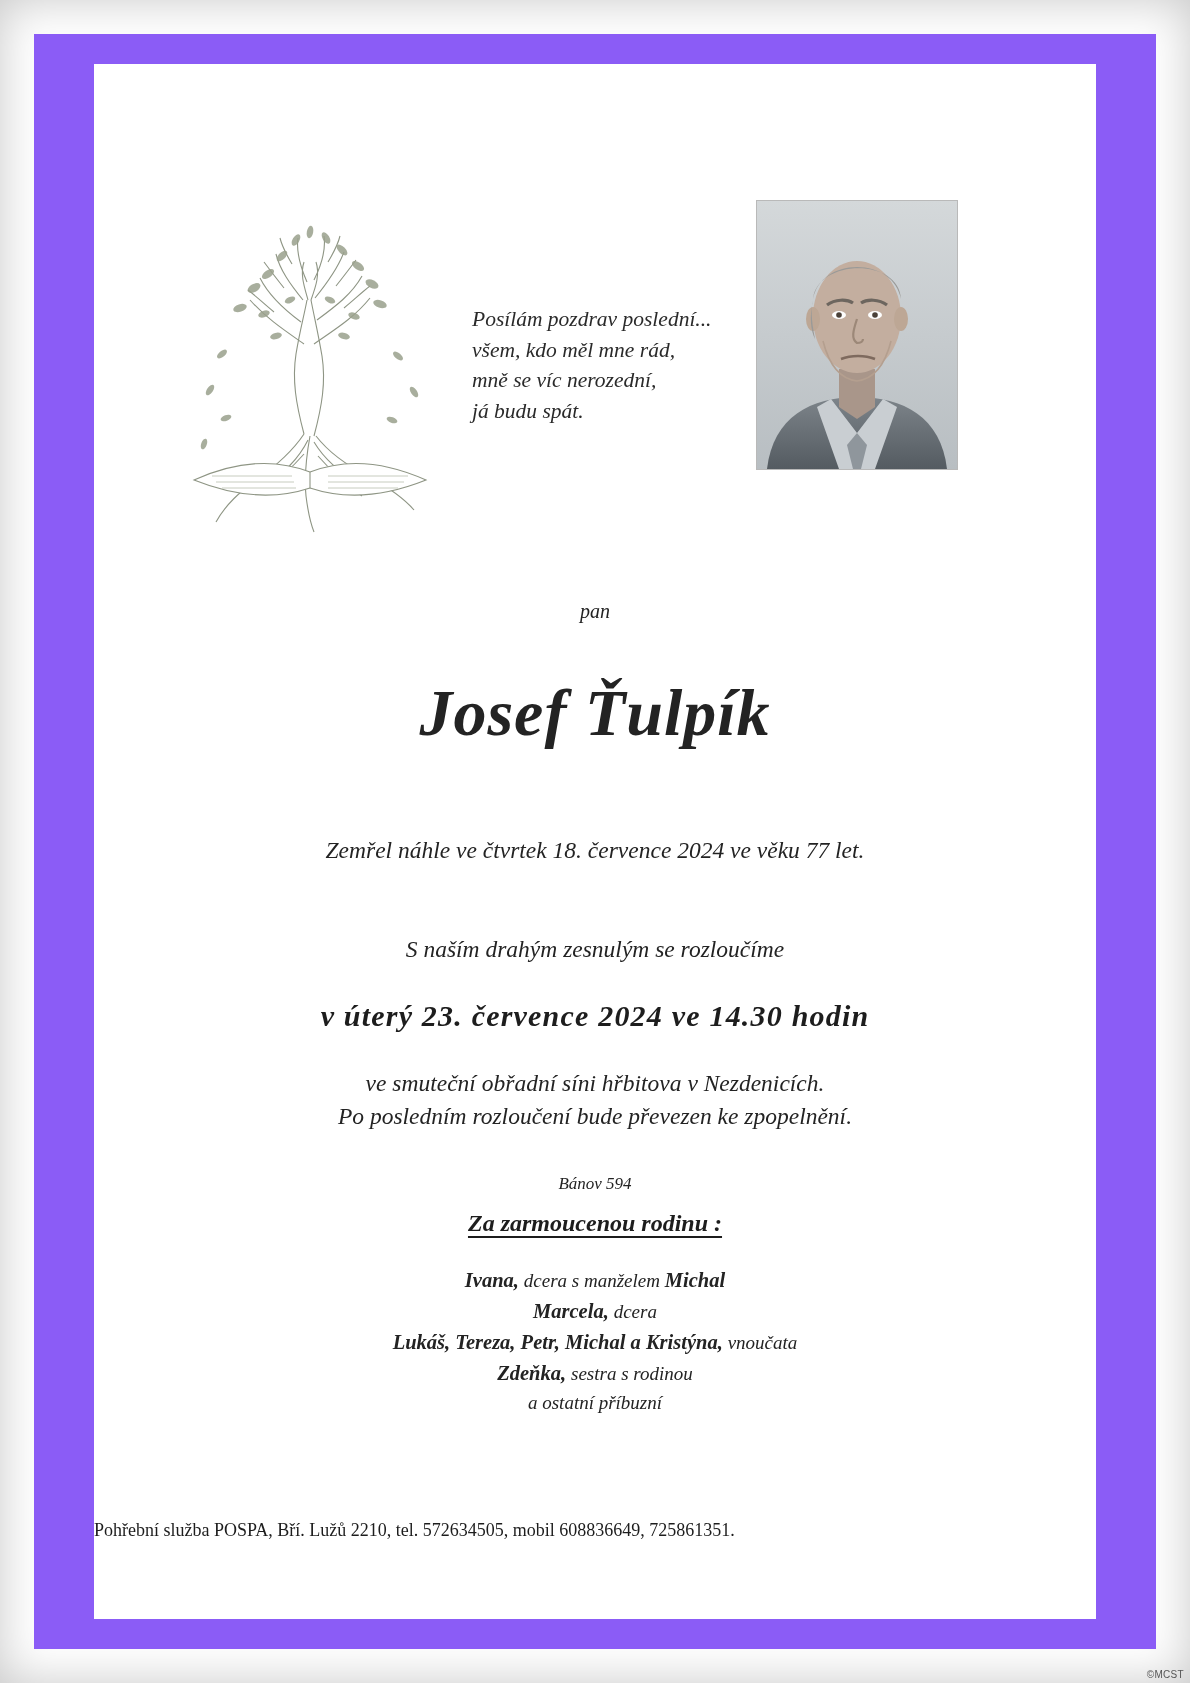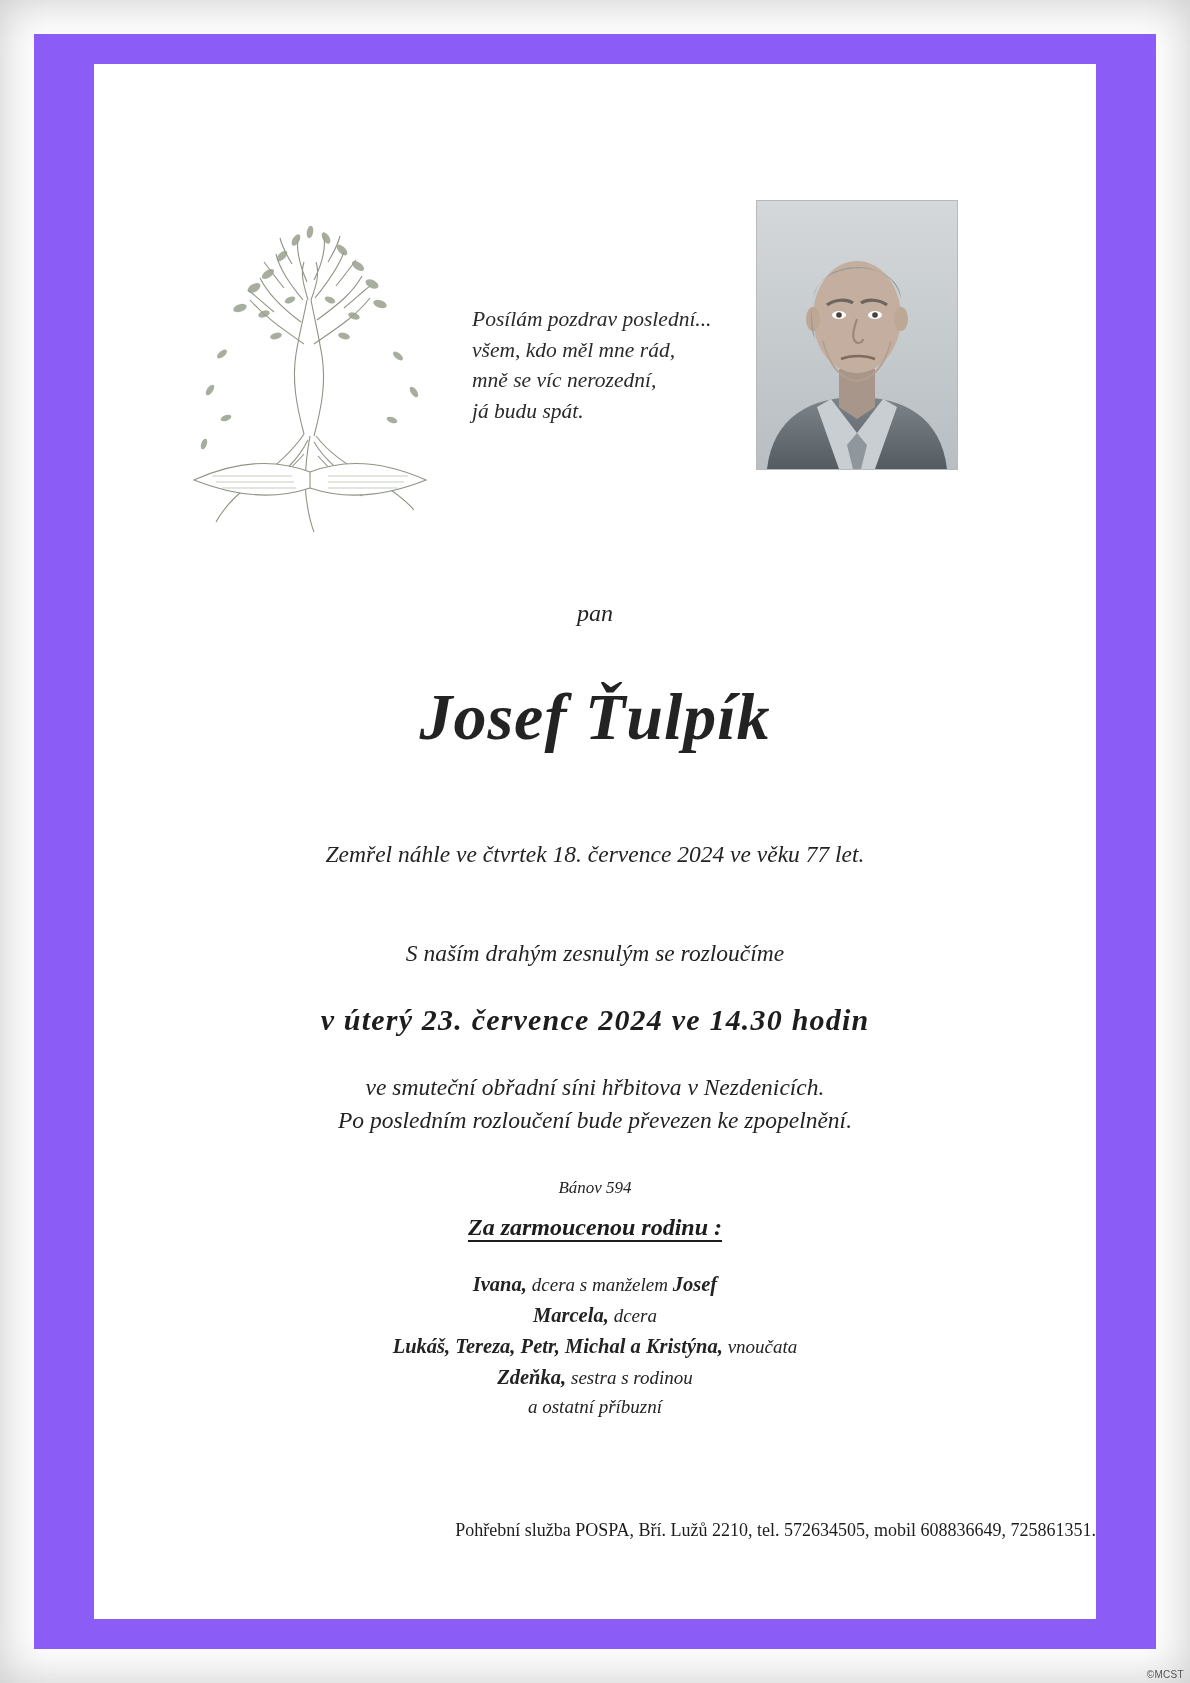--- a/index.html
+++ b/index.html
@@ -94,7 +94,7 @@
   }
   .pan {
     font-style: italic;
-    font-size: 24px;
+    font-size: 20px;
     margin-top: 46px;
     color: #232323;
   }

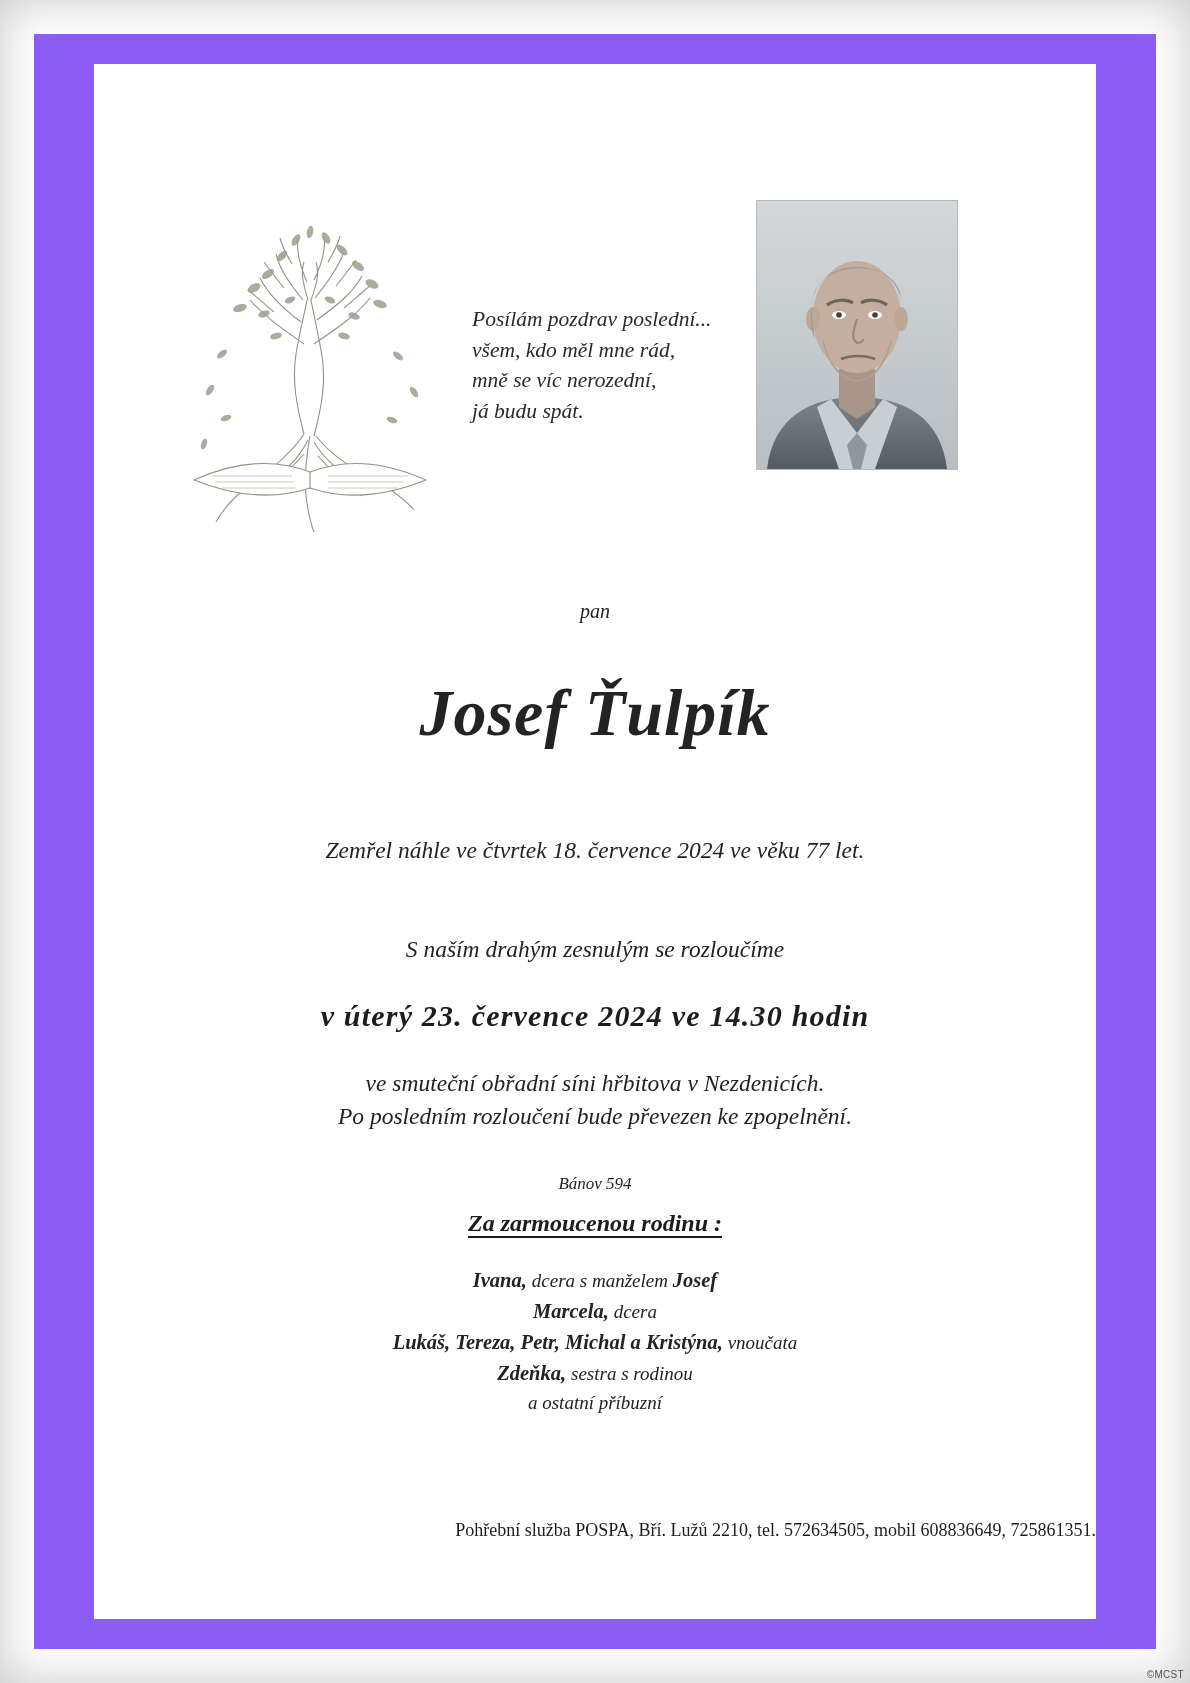--- a/index.html
+++ b/index.html
@@ -343,7 +343,7 @@
           <div>
             <span class="nm">Ivana,</span>
             <span class="rel">dcera s manželem</span>
-            <span class="nm">Josef</span>
+            <span class="nm">Michal</span>
           </div>
           <div>
             <span class="nm">Marcela,</span>

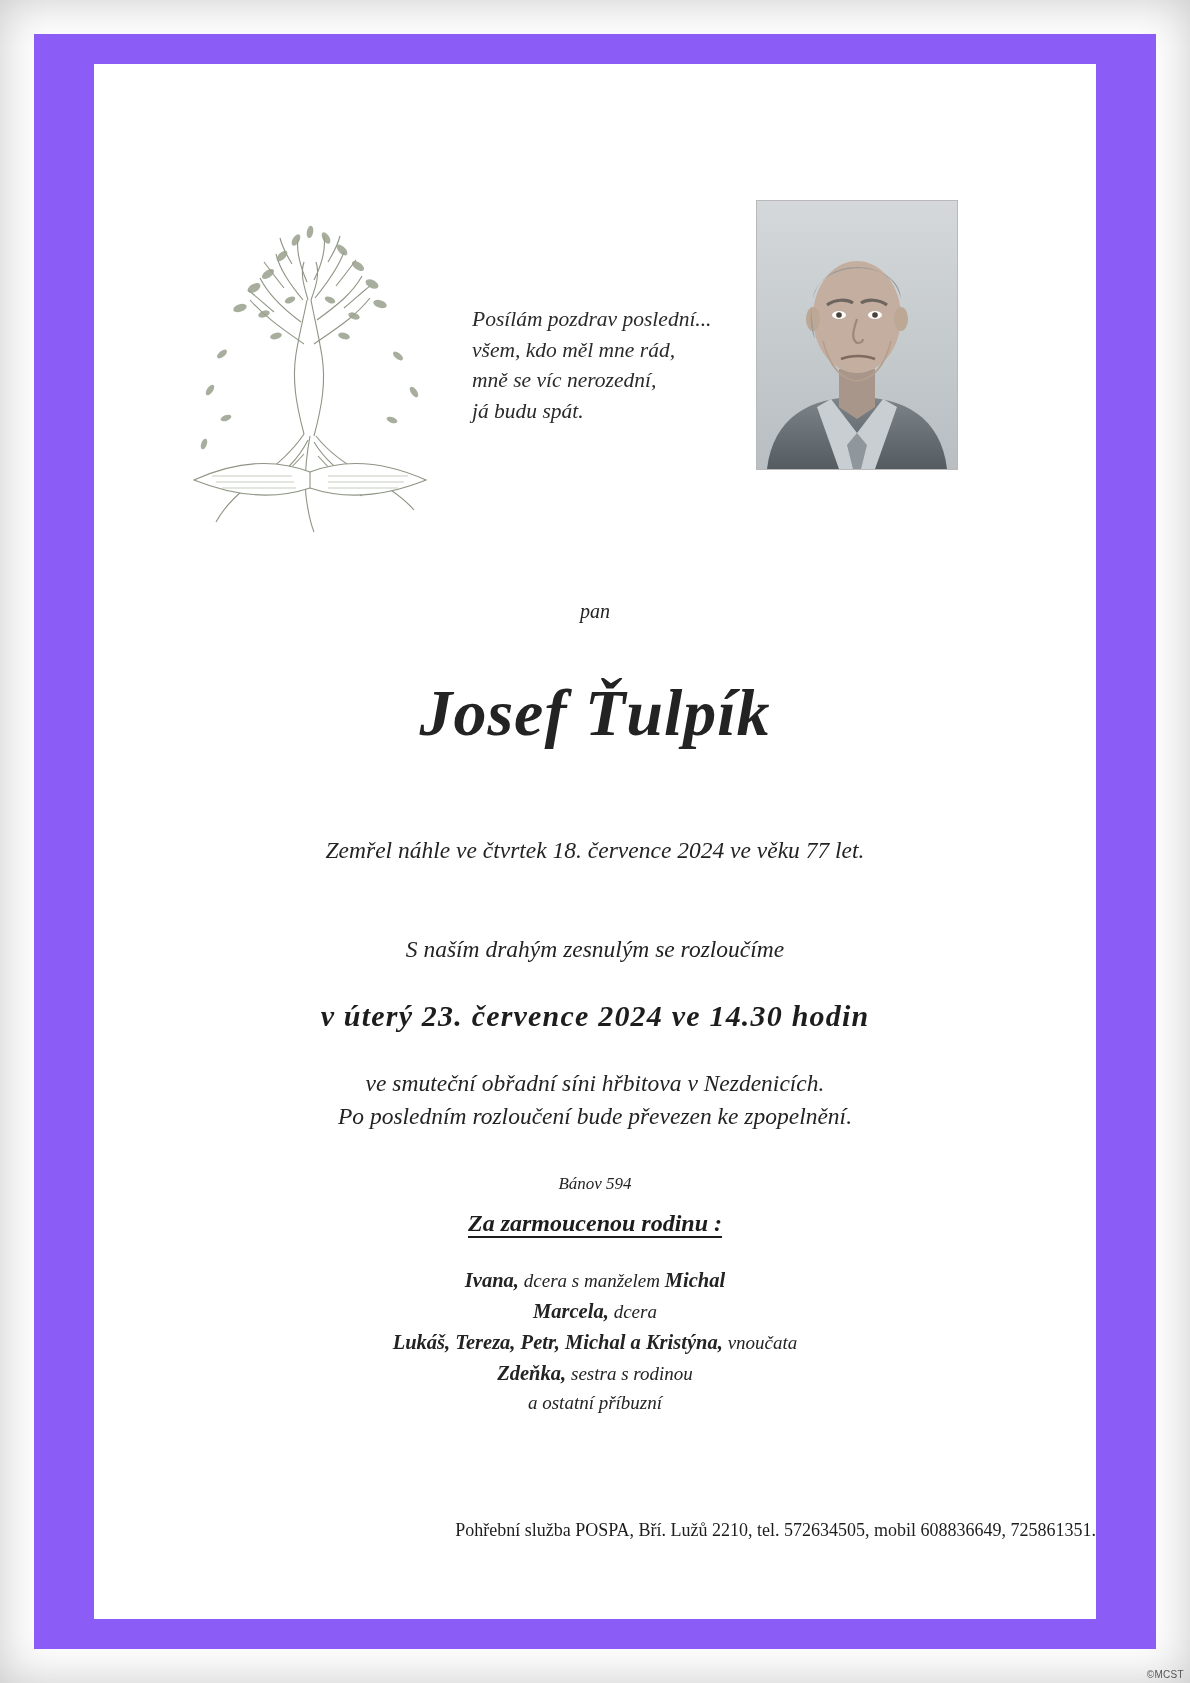--- a/index.html
+++ b/index.html
@@ -174,7 +174,7 @@
     left: 0;
     right: 0;
     bottom: 78px;
-    text-align: right;
+    text-align: left;
     font-family: "Liberation Serif", serif;
     font-size: 18px;
     color: #1d1d1d;

